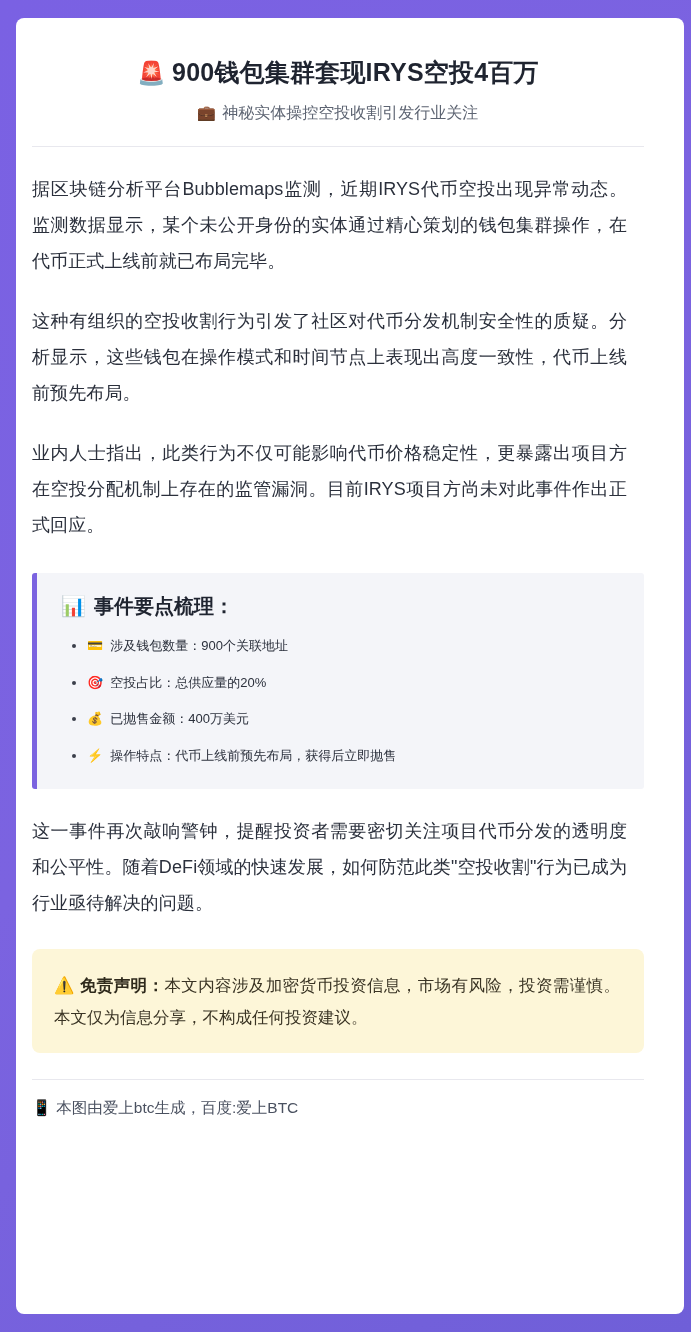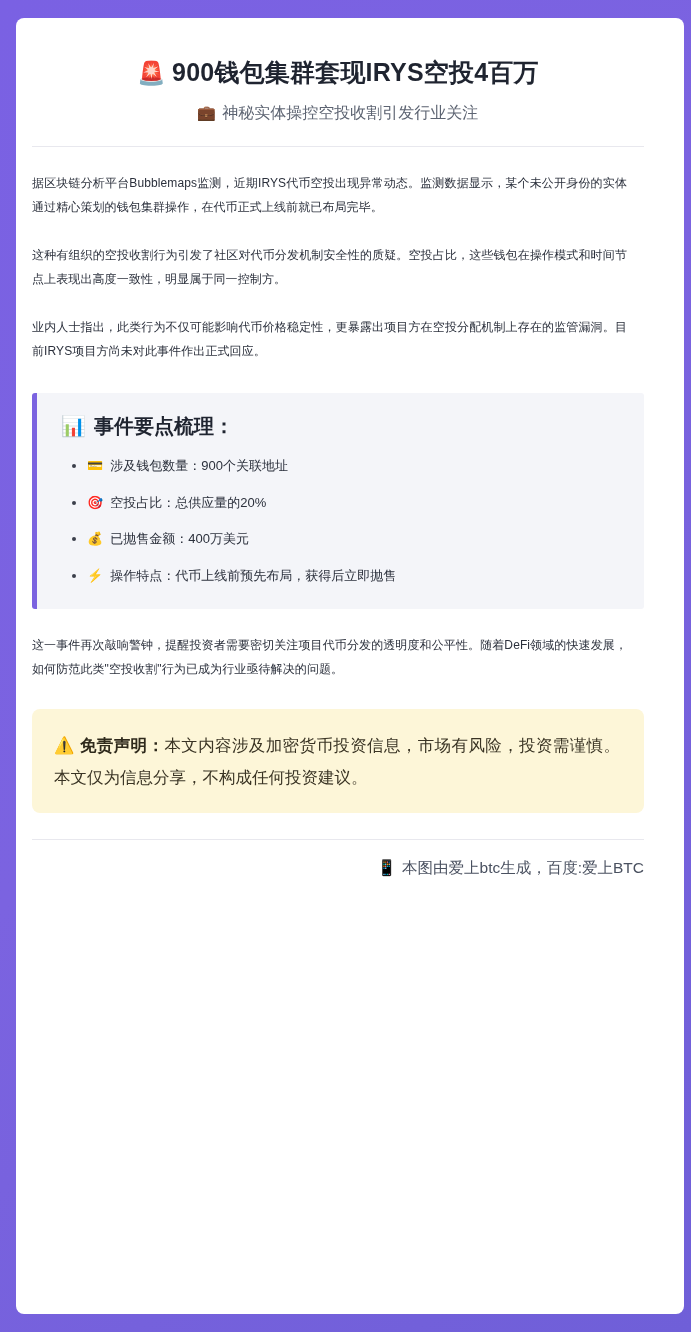--- a/index.html
+++ b/index.html
@@ -59,7 +59,7 @@
     margin: 22px 0 0 0;
   }
   p.para {
-    font-size: 12px;
+    font-size: 18px;
     line-height: 2.0;
     color: #2b303c;
     margin: 24px 17px 0 0;

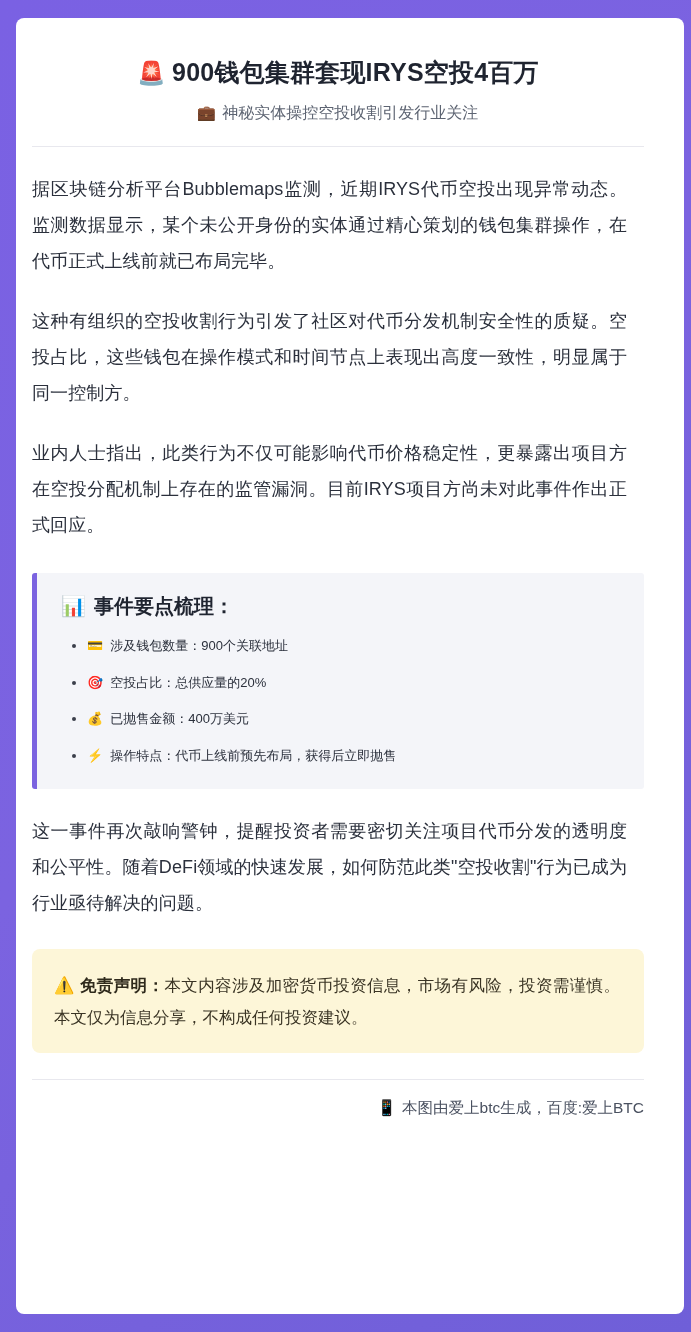--- a/index.html
+++ b/index.html
@@ -150,7 +150,7 @@
     <hr class="divider">
 
     <p class="para">据区块链分析平台Bubblemaps监测，近期IRYS代币空投出现异常动态。监测数据显示，某个未公开身份的实体通过精心策划的钱包集群操作，在代币正式上线前就已布局完毕。</p>
-    <p class="para">这种有组织的空投收割行为引发了社区对代币分发机制安全性的质疑。空投占比，这些钱包在操作模式和时间节点上表现出高度一致性，明显属于同一控制方。</p>
+    <p class="para">这种有组织的空投收割行为引发了社区对代币分发机制安全性的质疑。分析显示，这些钱包在操作模式和时间节点上表现出高度一致性，代币上线前预先布局。</p>
     <p class="para">业内人士指出，此类行为不仅可能影响代币价格稳定性，更暴露出项目方在空投分配机制上存在的监管漏洞。目前IRYS项目方尚未对此事件作出正式回应。</p>
 
     <div class="highlight-box">

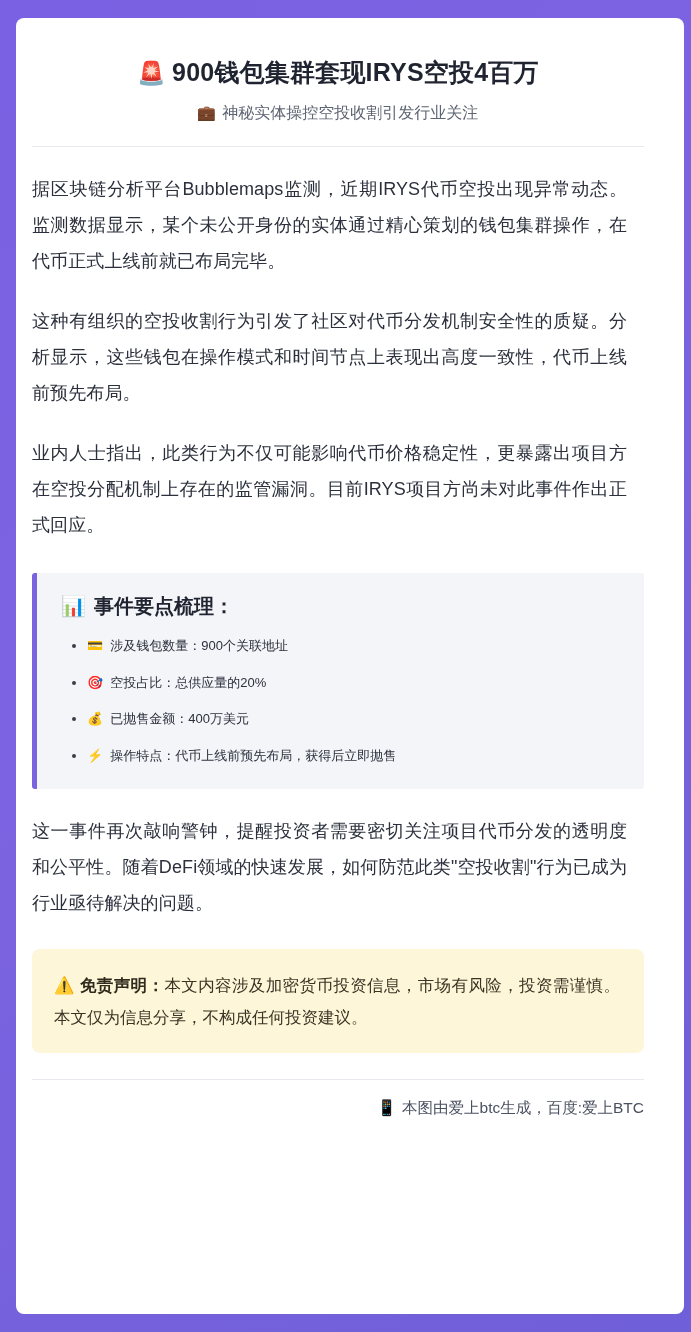--- a/index.html
+++ b/index.html
@@ -124,7 +124,7 @@
     margin: 26px 0 0 0;
   }
   .footer {
-    text-align: right;
+    text-align: left;
     font-size: 15.5px;
     color: #4a5160;
     margin-top: 18px;

